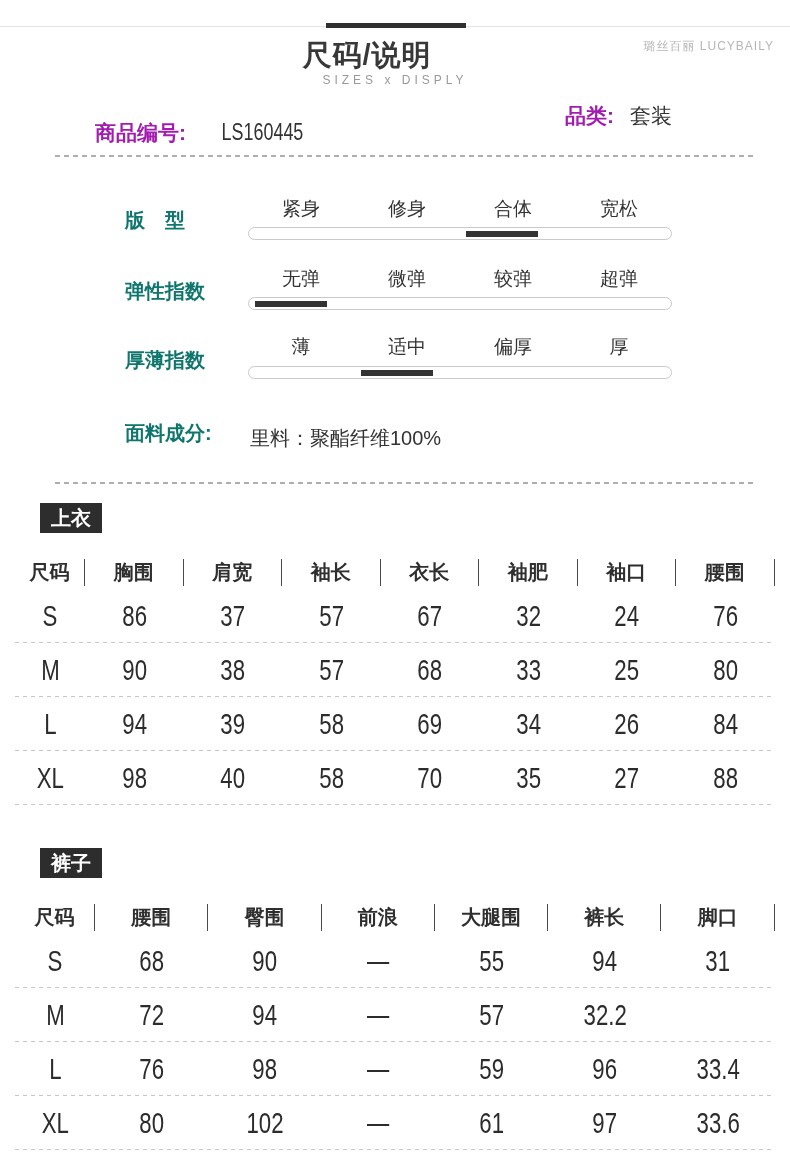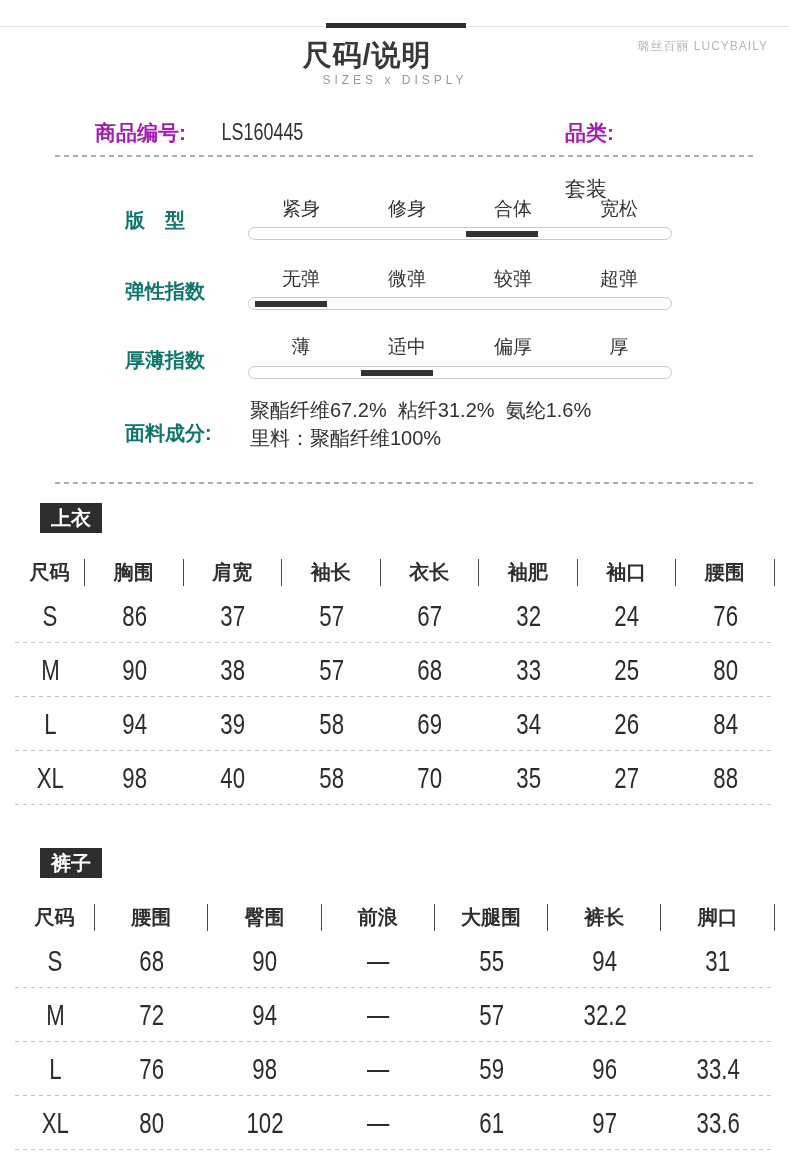--- a/index.html
+++ b/index.html
@@ -12,7 +12,7 @@
               font-size:29px;font-weight:800;color:#383838;letter-spacing:1px;}
   .page-subtitle{position:absolute;top:73px;left:0;width:790px;text-align:center;
                  font-size:12px;letter-spacing:4px;color:#999;}
-  .brand{position:absolute;top:38px;right:22px;font-size:12px;color:#b6b6b6;letter-spacing:1px;}
+  .brand{position:absolute;top:38px;right:16px;font-size:12px;color:#b6b6b6;letter-spacing:1px;}
   
   .info-left{position:absolute;top:119px;left:95px;display:flex;align-items:baseline;gap:24px;}
   .info-right{position:absolute;top:119px;left:565px;display:flex;align-items:baseline;gap:28px;flex-direction:column;}

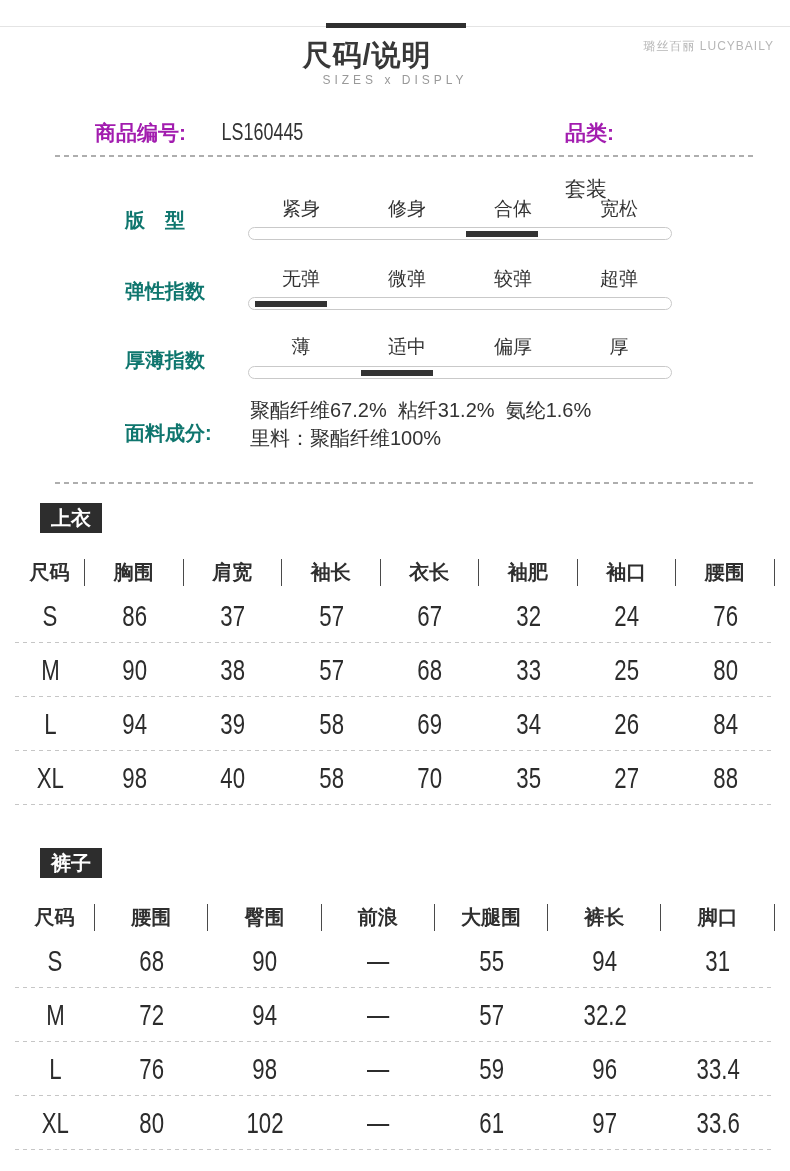--- a/index.html
+++ b/index.html
@@ -15,7 +15,7 @@
   .brand{position:absolute;top:38px;right:16px;font-size:12px;color:#b6b6b6;letter-spacing:1px;}
   
   .info-left{position:absolute;top:119px;left:95px;display:flex;align-items:baseline;gap:24px;}
-  .info-right{position:absolute;top:119px;left:565px;display:flex;align-items:baseline;gap:28px;flex-direction:column;}
+  .info-right{position:absolute;top:102px;left:565px;display:flex;align-items:baseline;gap:16px;}
   .info-label{font-size:21px;font-weight:700;color:#a21caf;}
   .info-value{font-size:21px;color:#333;}
   .cond{display:inline-block;transform:scaleX(0.78);transform-origin:center;letter-spacing:0;}

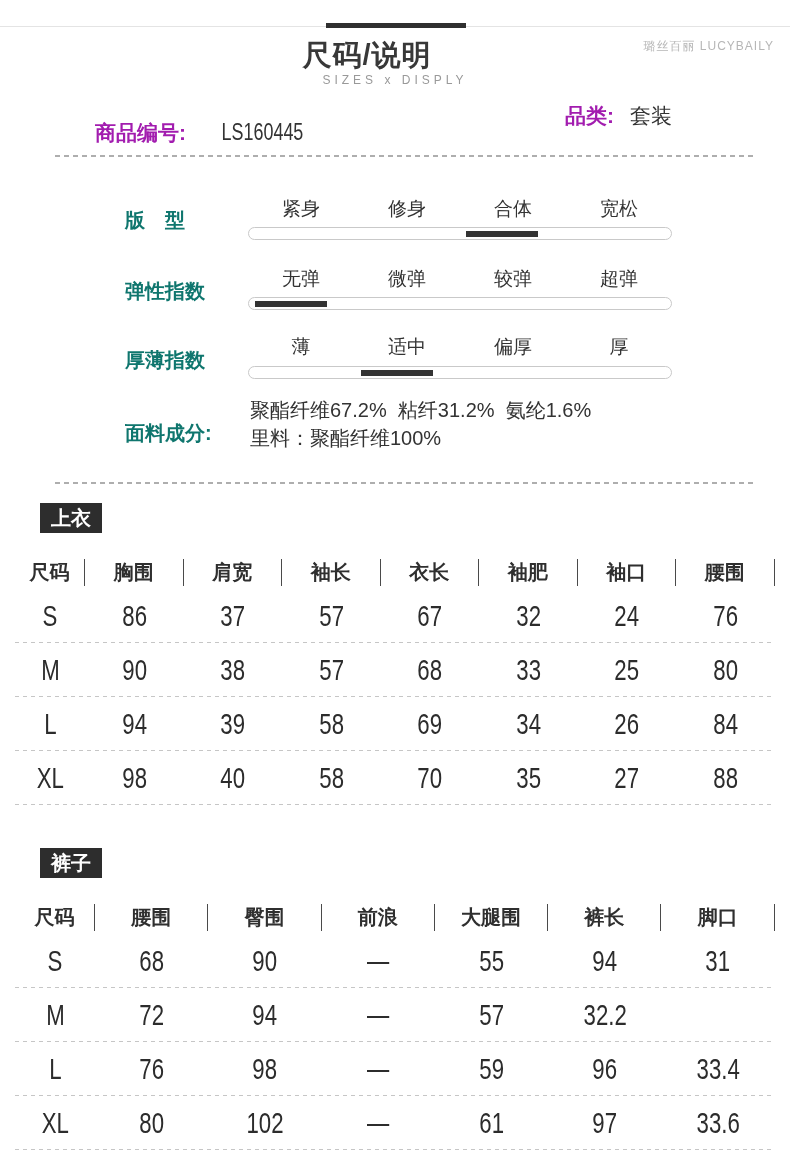--- a/index.html
+++ b/index.html
@@ -102,7 +102,6 @@
   </div>
 
   <div class="spec-label" style="top:420px;">面料成分:</div>
-  <div class="fabric-text" style="top:397px;">聚酯纤维67.2%  粘纤31.2%  氨纶1.6%</div>
   <div class="fabric-text" style="top:425px;">里料：聚酯纤维100%</div>
   <div class="dash-lg" style="top:482px;"></div>
 

